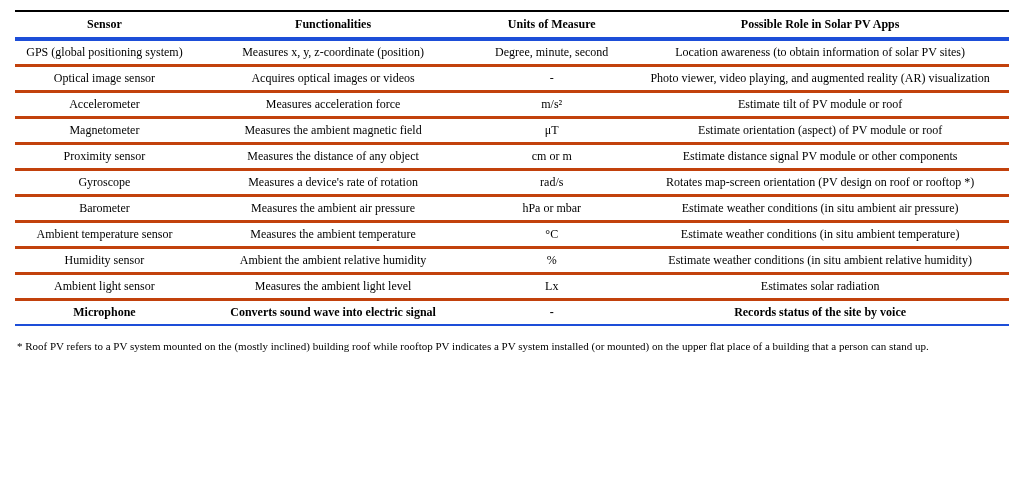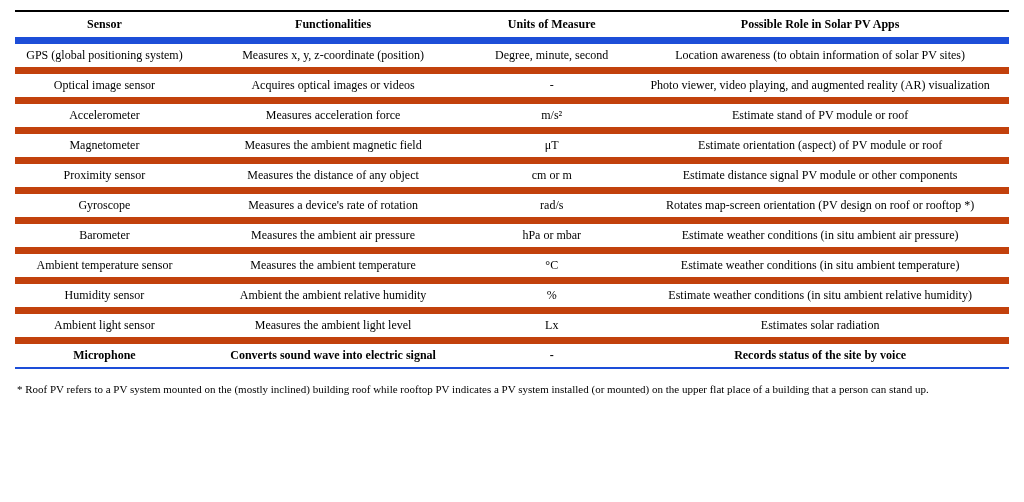--- a/index.html
+++ b/index.html
@@ -19,7 +19,7 @@
     }
     thead tr {
       border-top: 2px solid #000;
-      border-bottom: 7px solid #1d4ed8;
+      border-bottom: 4px solid #1d4ed8;
     }
     th {
       font-weight: bold;

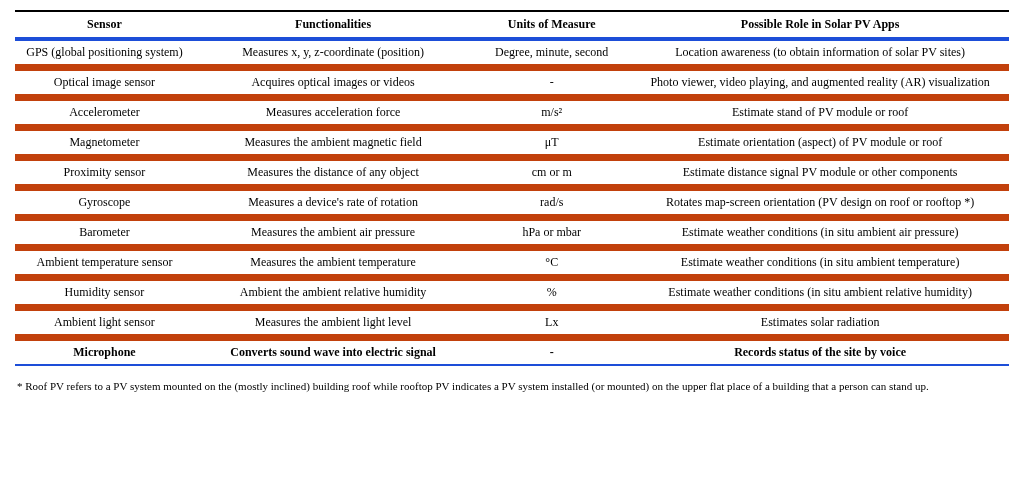--- a/index.html
+++ b/index.html
@@ -31,7 +31,7 @@
       padding: 4px 8px;
       text-align: center;
       vertical-align: middle;
-      border-bottom: 7px solid #c2410c;
+      border-bottom: 3px solid #c2410c;
     }
     tr:last-child td {
       border-bottom: 2px solid #1d4ed8;

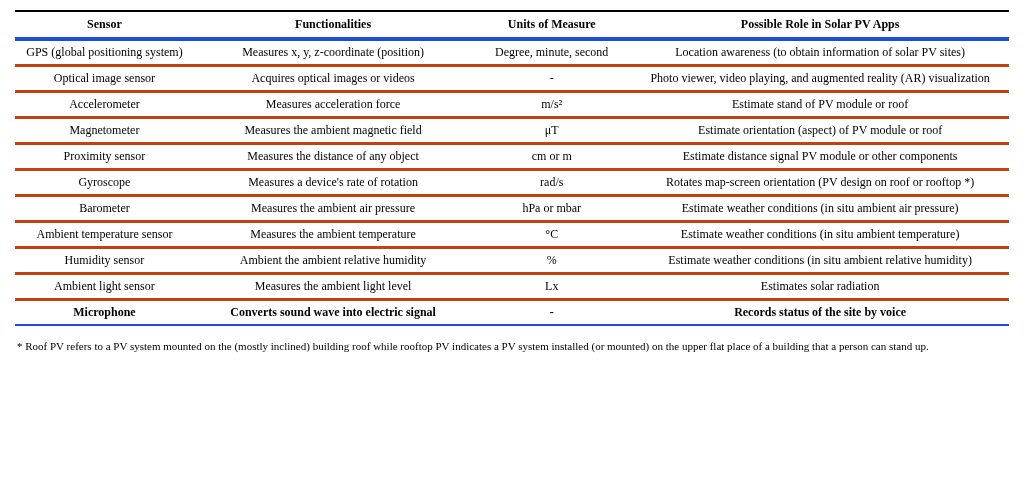--- a/index.html
+++ b/index.html
@@ -76,7 +76,7 @@
         <td>Accelerometer</td>
         <td>Measures acceleration force</td>
         <td>m/s²</td>
-        <td>Estimate stand of PV module or roof</td>
+        <td>Estimate tilt of PV module or roof</td>
       </tr>
       <tr>
         <td>Magnetometer</td>

